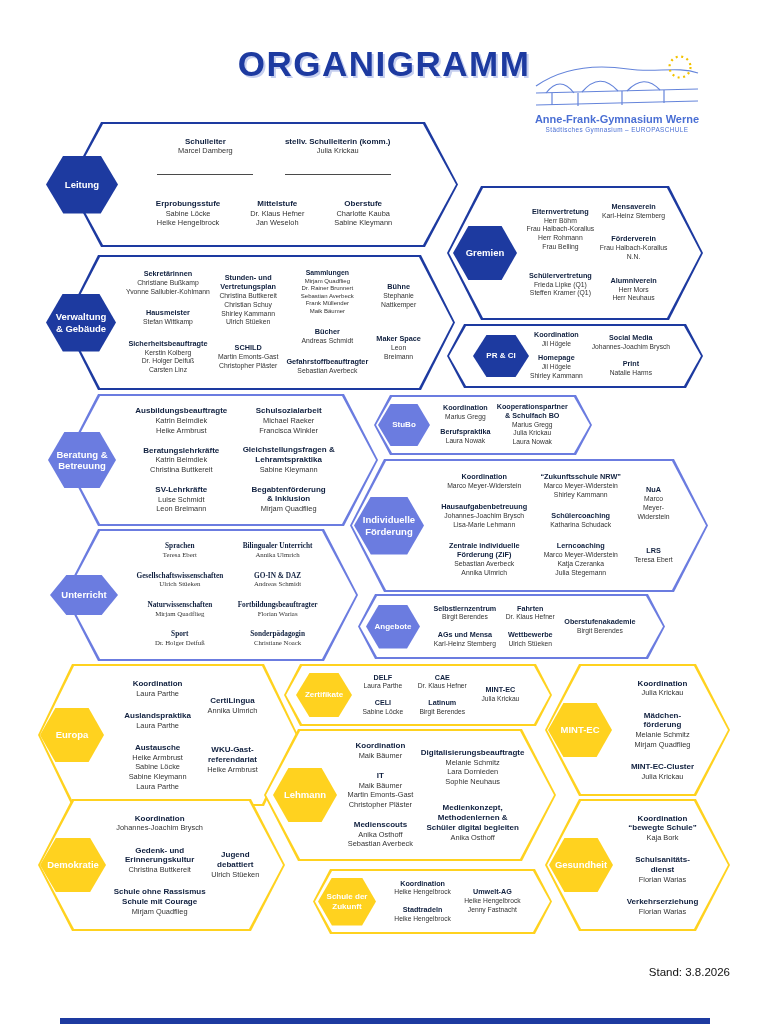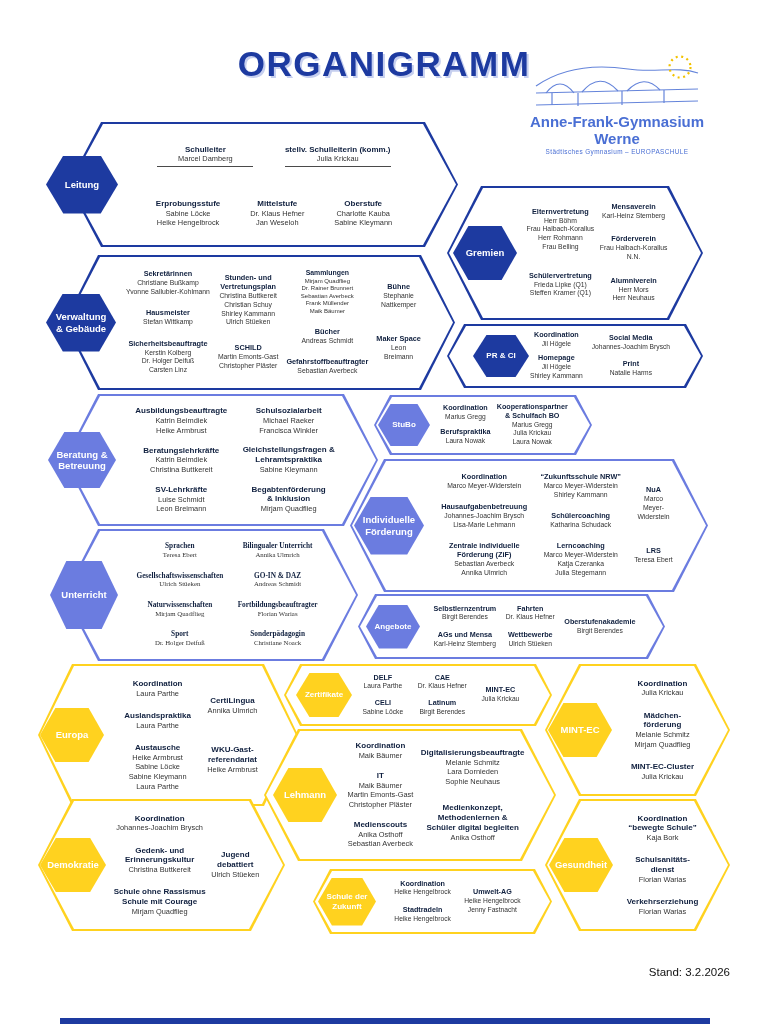--- a/index.html
+++ b/index.html
@@ -22,7 +22,7 @@
 
   .logo { position:absolute; left:526px; top:54px; width:182px; text-align:center; }
   .logo svg { display:block; margin:0 auto; }
-  .logo-name { font-size:15px; font-weight:700; color:#4a6fd4; margin-top:1px; }
+  .logo-name { font-size:11px; font-weight:700; color:#4a6fd4; margin-top:1px; }
   .logo-sub  { font-size:6.4px; color:#4a6fd4; letter-spacing:0.4px; margin-top:1px; }
 
   .hexpanel { position:absolute; }

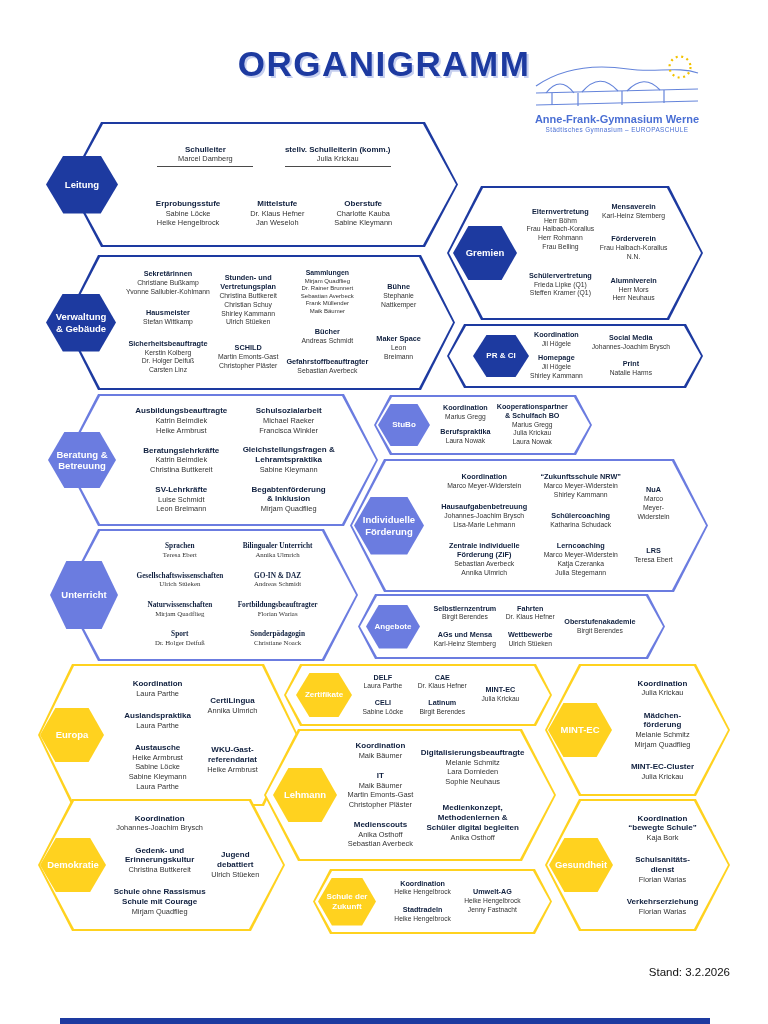--- a/index.html
+++ b/index.html
@@ -66,7 +66,7 @@
   .group.small .pname  { font-size:6px; line-height:1.25; }
 
   .asrows .row:first-child .gnames {
-    border-bottom:1px solid #4a4a4a; padding-bottom:2px; min-width:96px;
+    border-bottom:1px solid #4a4a4a; padding-bottom:18px; min-width:96px;
   }
 
   .stand { position:absolute; right:38px; top:966px; font-size:11.5px; color:#111111; }

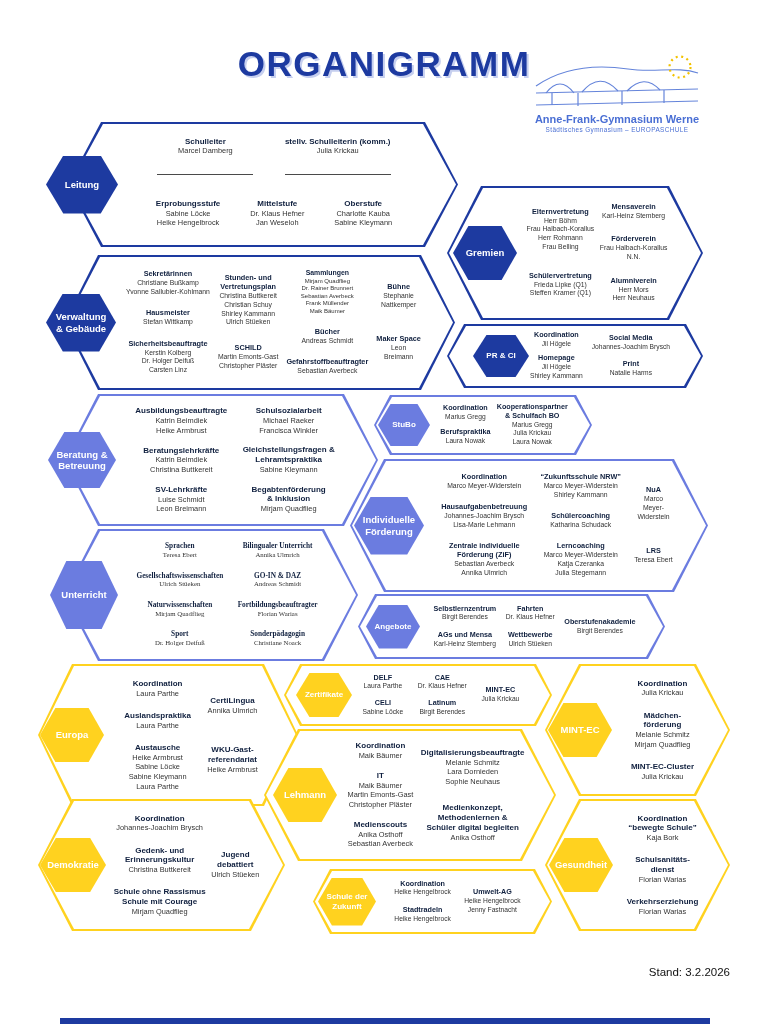--- a/index.html
+++ b/index.html
@@ -476,7 +476,7 @@
     <div class="hexpanel" style="left: 64px; top: 529px; width: 294px; height: 132px; --c: #6b7ce0; --s: 34px;">
       <div class="hexpanel-bg"></div>
       <div class="hexpanel-fg"></div>
-      <div class="hexlabel" style="width: 68px; height: 68px; left: -14px;">Unterricht</div>
+      <div class="hexlabel" style="width: 68px; height: 40px; left: -14px;">Unterricht</div>
       <div class="content dense" style="padding: 5px 26px 5px 58px; font-family: Liberation Serif, serif;">
         <div class="col">
           <div class="group">

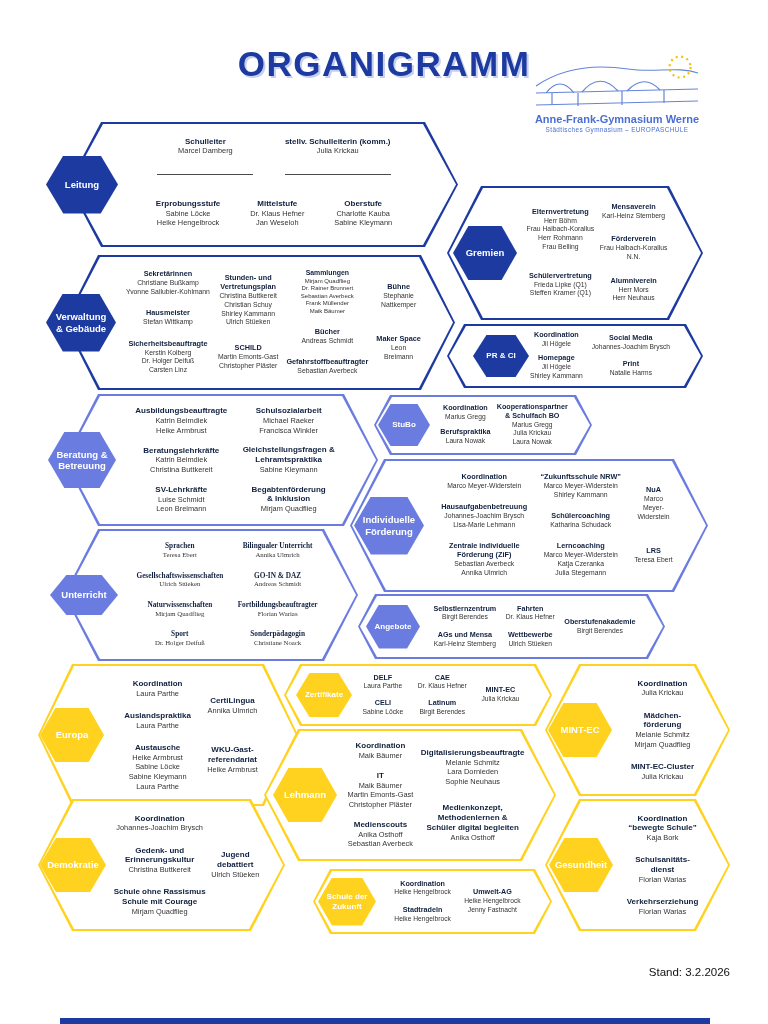--- a/index.html
+++ b/index.html
@@ -840,7 +840,7 @@
     </div>
   </div>
 
-<div class="stand">Stand: 3.2.2026</div>
+<div class="stand">Stand: 3.8.2026</div>
 <div class="bottom-bar"></div>
 
 </body></html>

